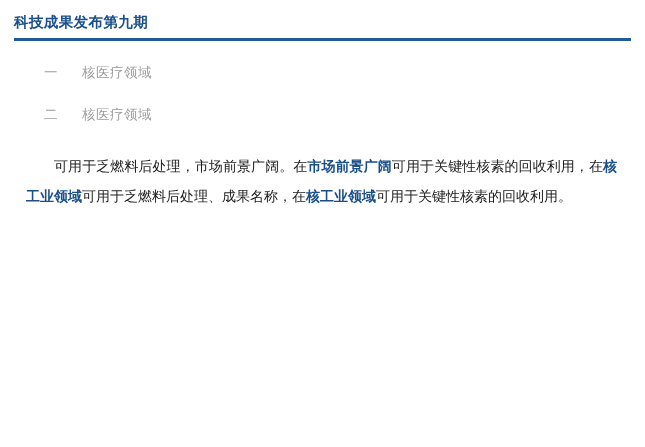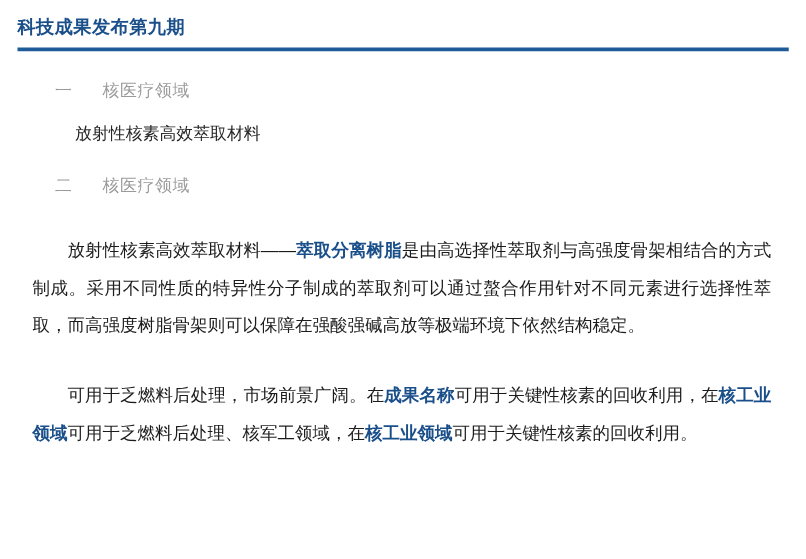--- a/index.html
+++ b/index.html
@@ -104,7 +104,6 @@
       <span class="section-num">一</span>
       <span class="section-label">核医疗领域</span>
     </div>
-    <div class="section-body">放射性核素高效萃取材料</div>
   </div>
 
   <div class="section">

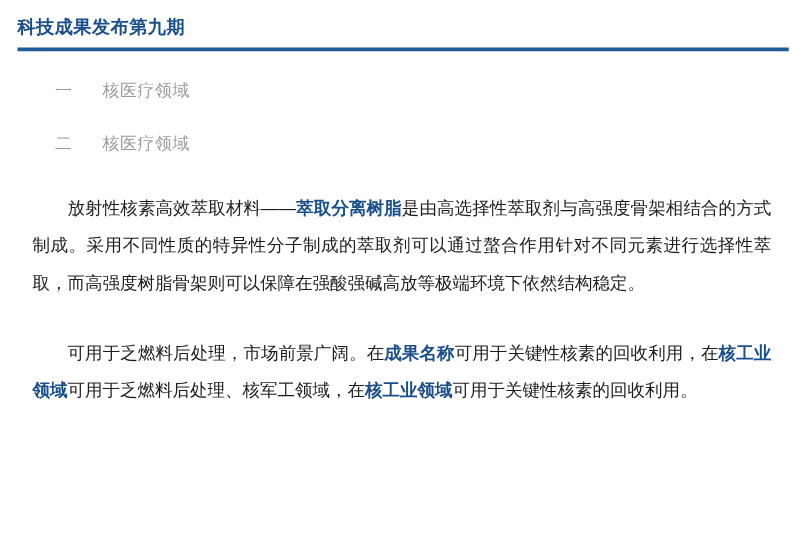--- a/index.html
+++ b/index.html
@@ -114,7 +114,6 @@
   </div>
 
   <div class="para-wrap">
-    <p class="para"><span>放射性核素高效萃取材料——</span><span class="kw">萃取分离树脂</span><span>是由高选择性萃取剂与高强度骨架相结合的方式制成。采用不同性质的特异性分子制成的萃取剂可以通过螯合作用针对不同元素进行选择性萃取，而高强度树脂骨架则可以保障在强酸强碱高放等极端环境下依然结构稳定。</span></p>
     <p class="para"><span>可用于乏燃料后处理，市场前景广阔。在</span><span class="kw">成果名称</span><span>可用于关键性核素的回收利用，在</span><span class="kw">核工业领域</span><span>可用于乏燃料后处理、核军工领域，在</span><span class="kw">核工业领域</span><span>可用于关键性核素的回收利用。</span></p>
   </div>
 

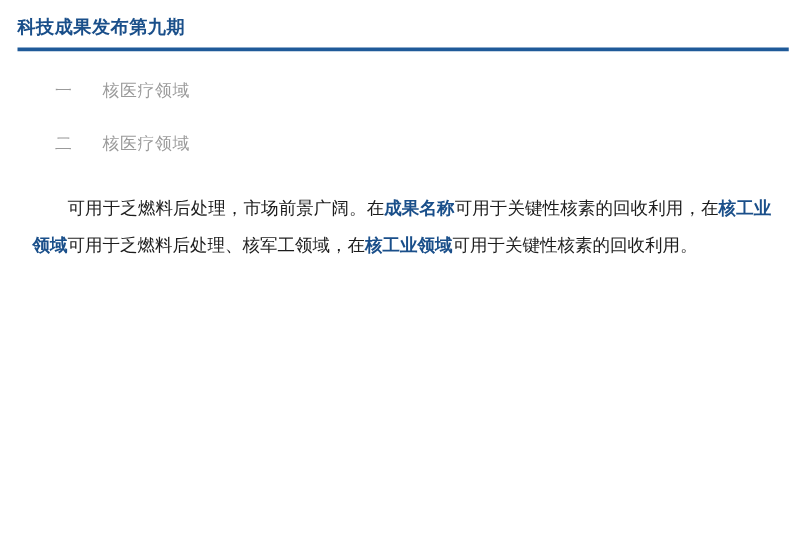--- a/index.html
+++ b/index.html
@@ -114,7 +114,7 @@
   </div>
 
   <div class="para-wrap">
-    <p class="para"><span>可用于乏燃料后处理，市场前景广阔。在</span><span class="kw">成果名称</span><span>可用于关键性核素的回收利用，在</span><span class="kw">核工业领域</span><span>可用于乏燃料后处理、核军工领域，在</span><span class="kw">核工业领域</span><span>可用于关键性核素的回收利用。</span></p>
+    <p class="para"><span>可用于乏燃料后处理，市场前景广阔。在</span><span class="kw">市场前景广阔</span><span>可用于关键性核素的回收利用，在</span><span class="kw">核工业领域</span><span>可用于乏燃料后处理、核军工领域，在</span><span class="kw">核工业领域</span><span>可用于关键性核素的回收利用。</span></p>
   </div>
 
 </div>

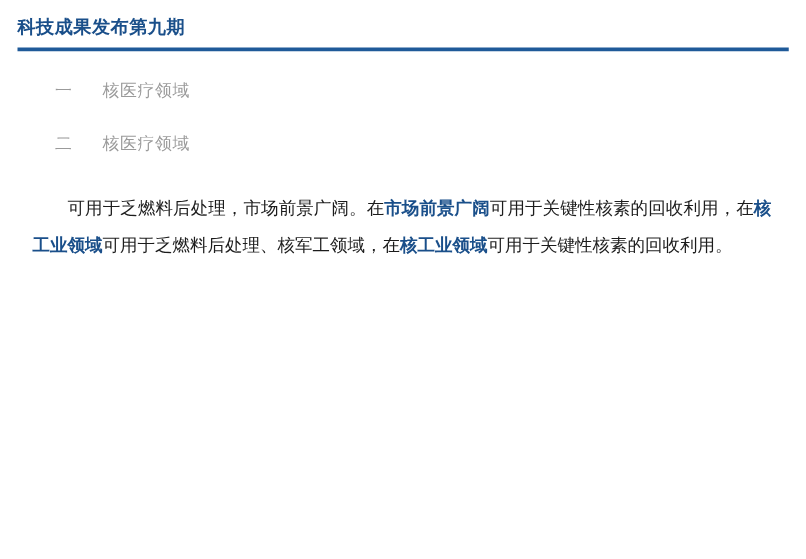--- a/index.html
+++ b/index.html
@@ -114,7 +114,7 @@
   </div>
 
   <div class="para-wrap">
-    <p class="para"><span>可用于乏燃料后处理，市场前景广阔。在</span><span class="kw">市场前景广阔</span><span>可用于关键性核素的回收利用，在</span><span class="kw">核工业领域</span><span>可用于乏燃料后处理、核军工领域，在</span><span class="kw">核工业领域</span><span>可用于关键性核素的回收利用。</span></p>
+    <p class="para"><span>可用于乏燃料后处理，市场前景广阔。在</span><span class="kw">市场前景广阔</span><span>可用于关键性核素的回收利用，在</span><span class="kw">核工业领域</span><span>可用于乏燃料后处理、成果名称，在</span><span class="kw">核工业领域</span><span>可用于关键性核素的回收利用。</span></p>
   </div>
 
 </div>

